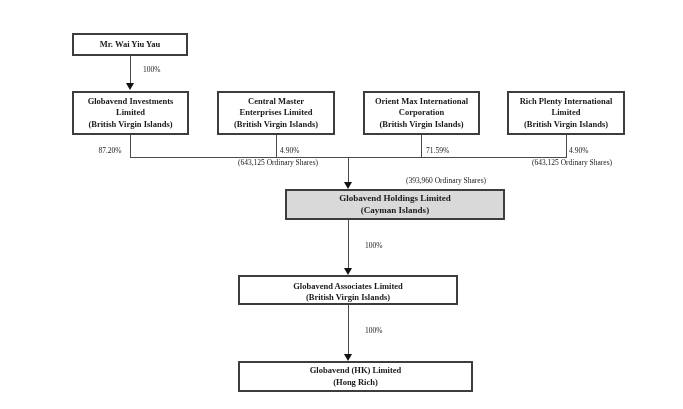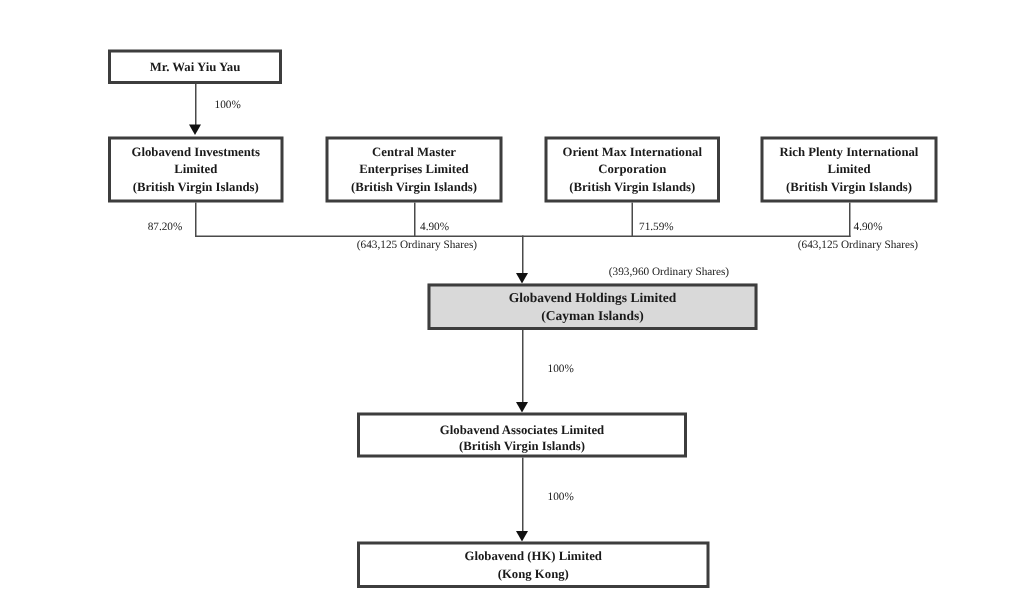--- a/index.html
+++ b/index.html
@@ -124,7 +124,7 @@
 
   <div class="box" style="left:238px;top:361px;width:235px;height:31px;">
     <div>Globavend (HK) Limited</div>
-    <div>(Kong Kong)</div>
+    <div>(Hong Rich)</div>
   </div>
 
 </div>

